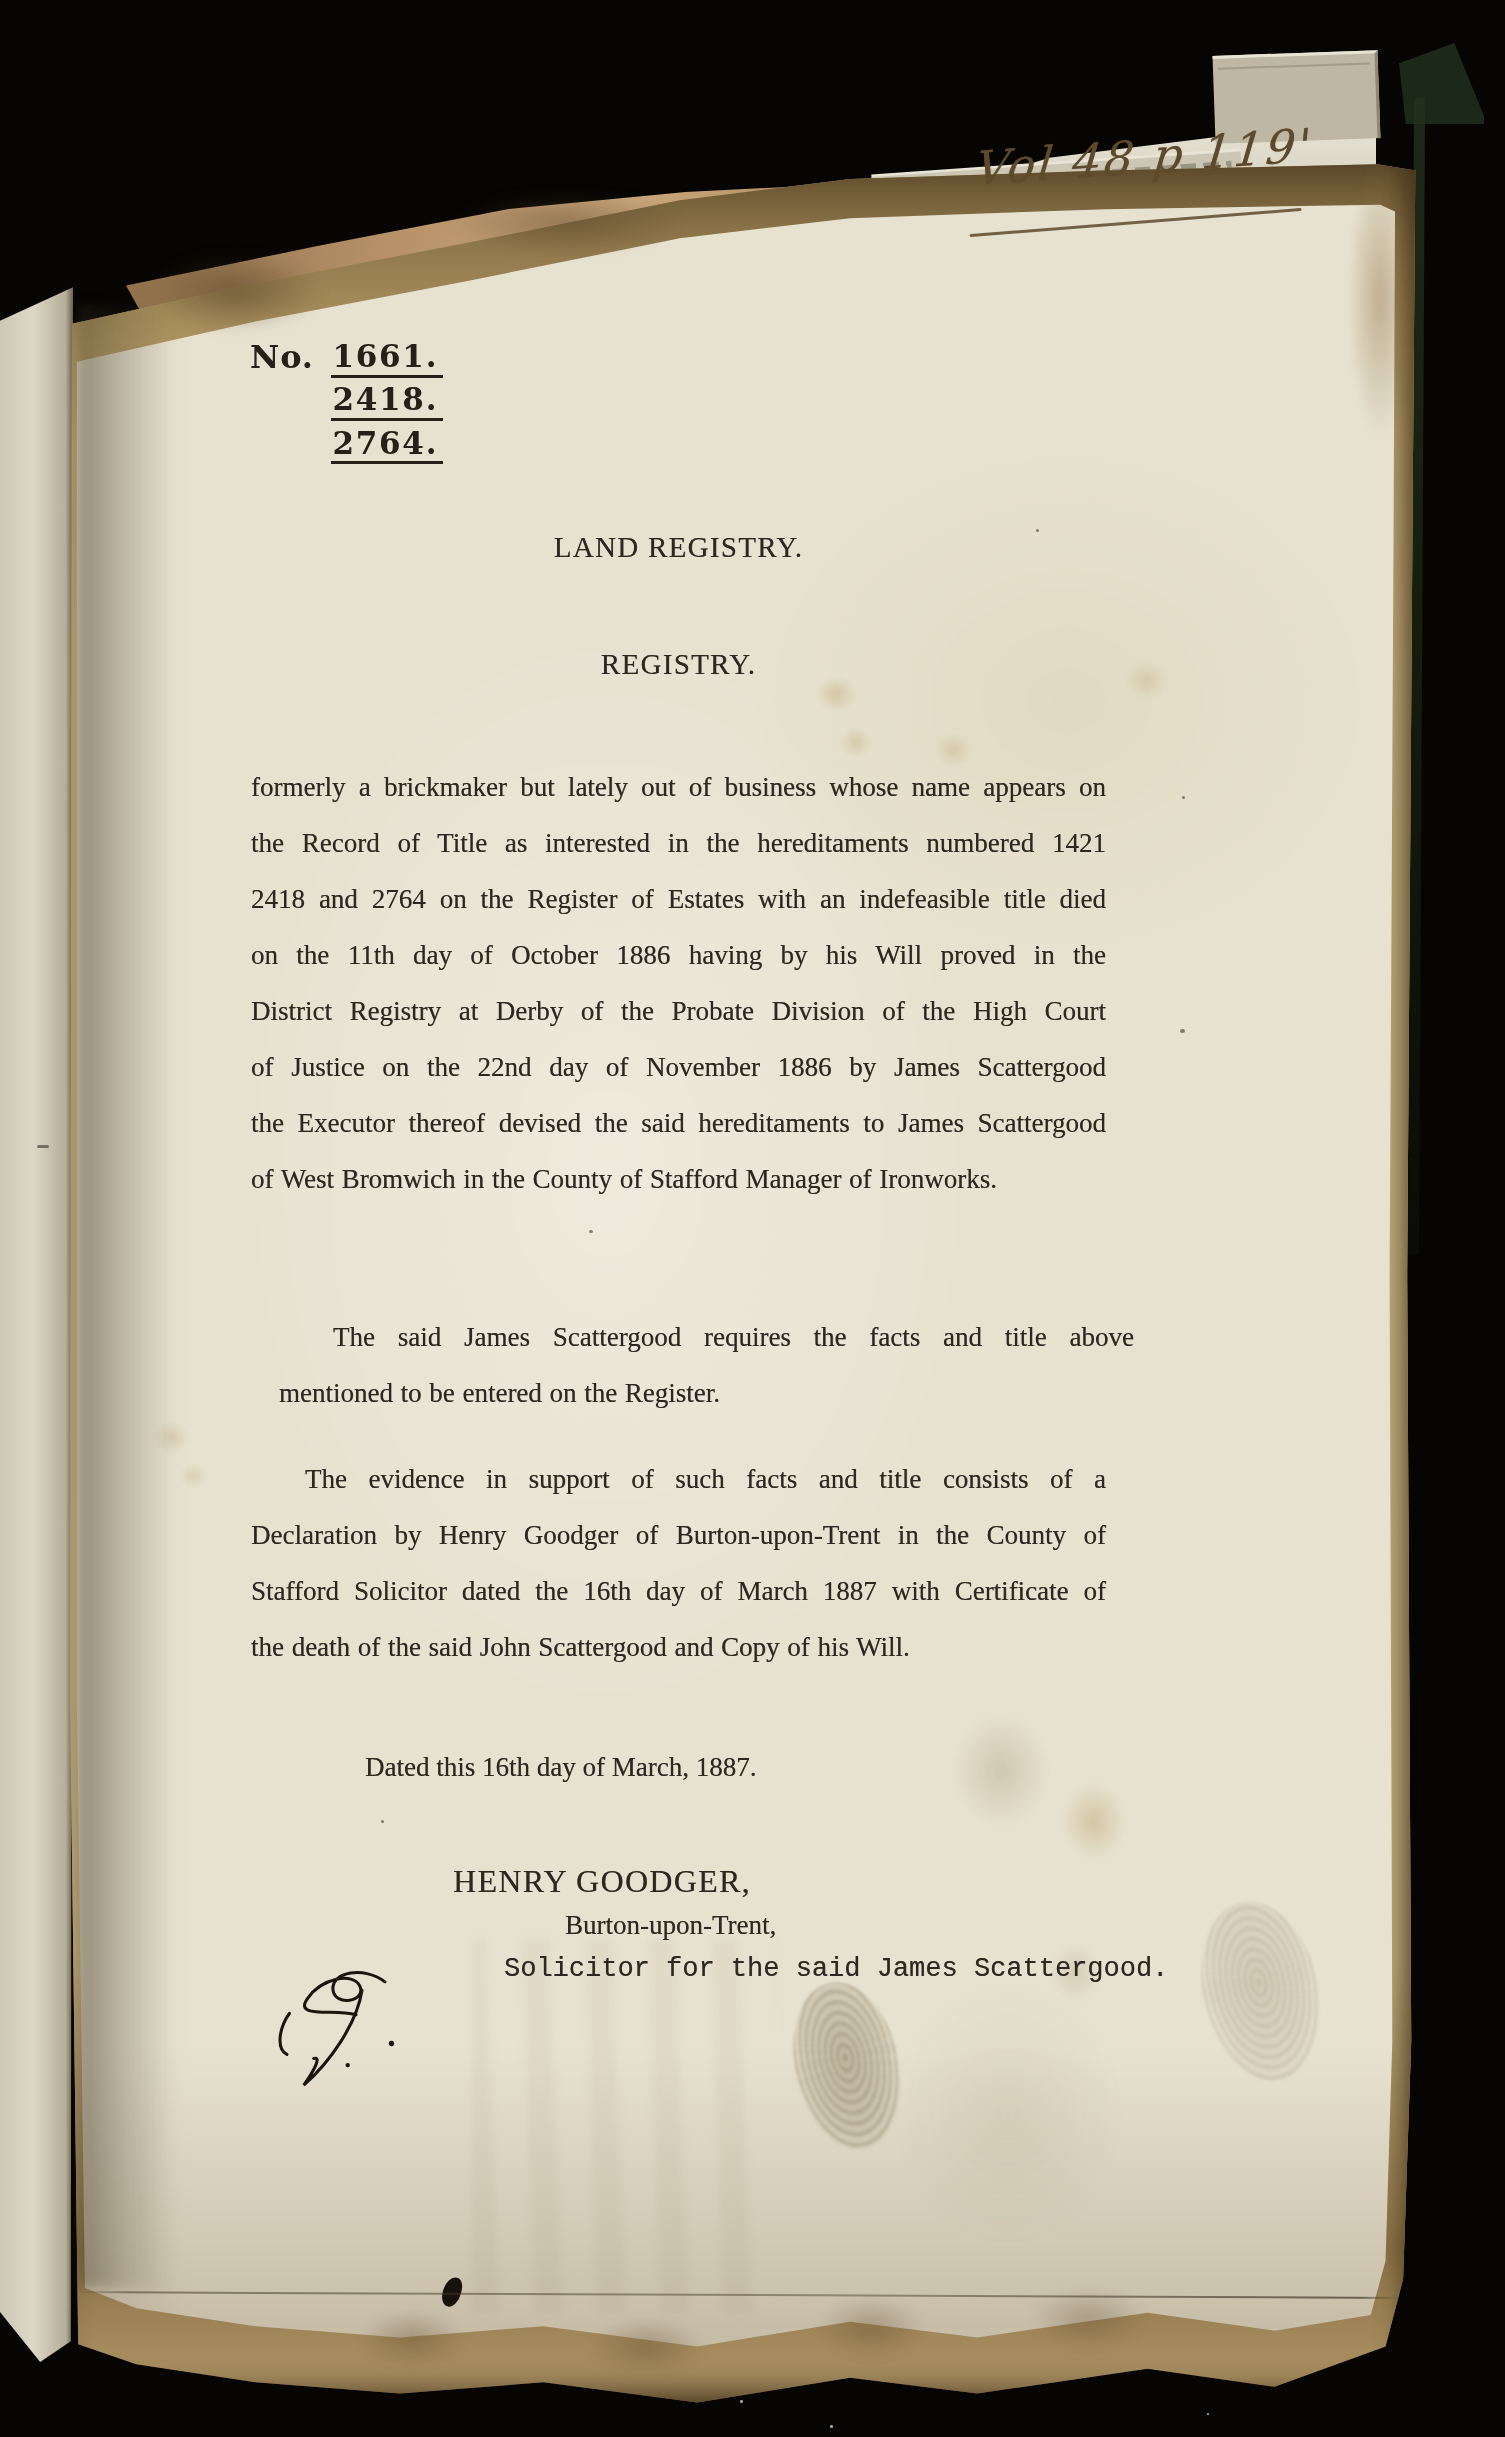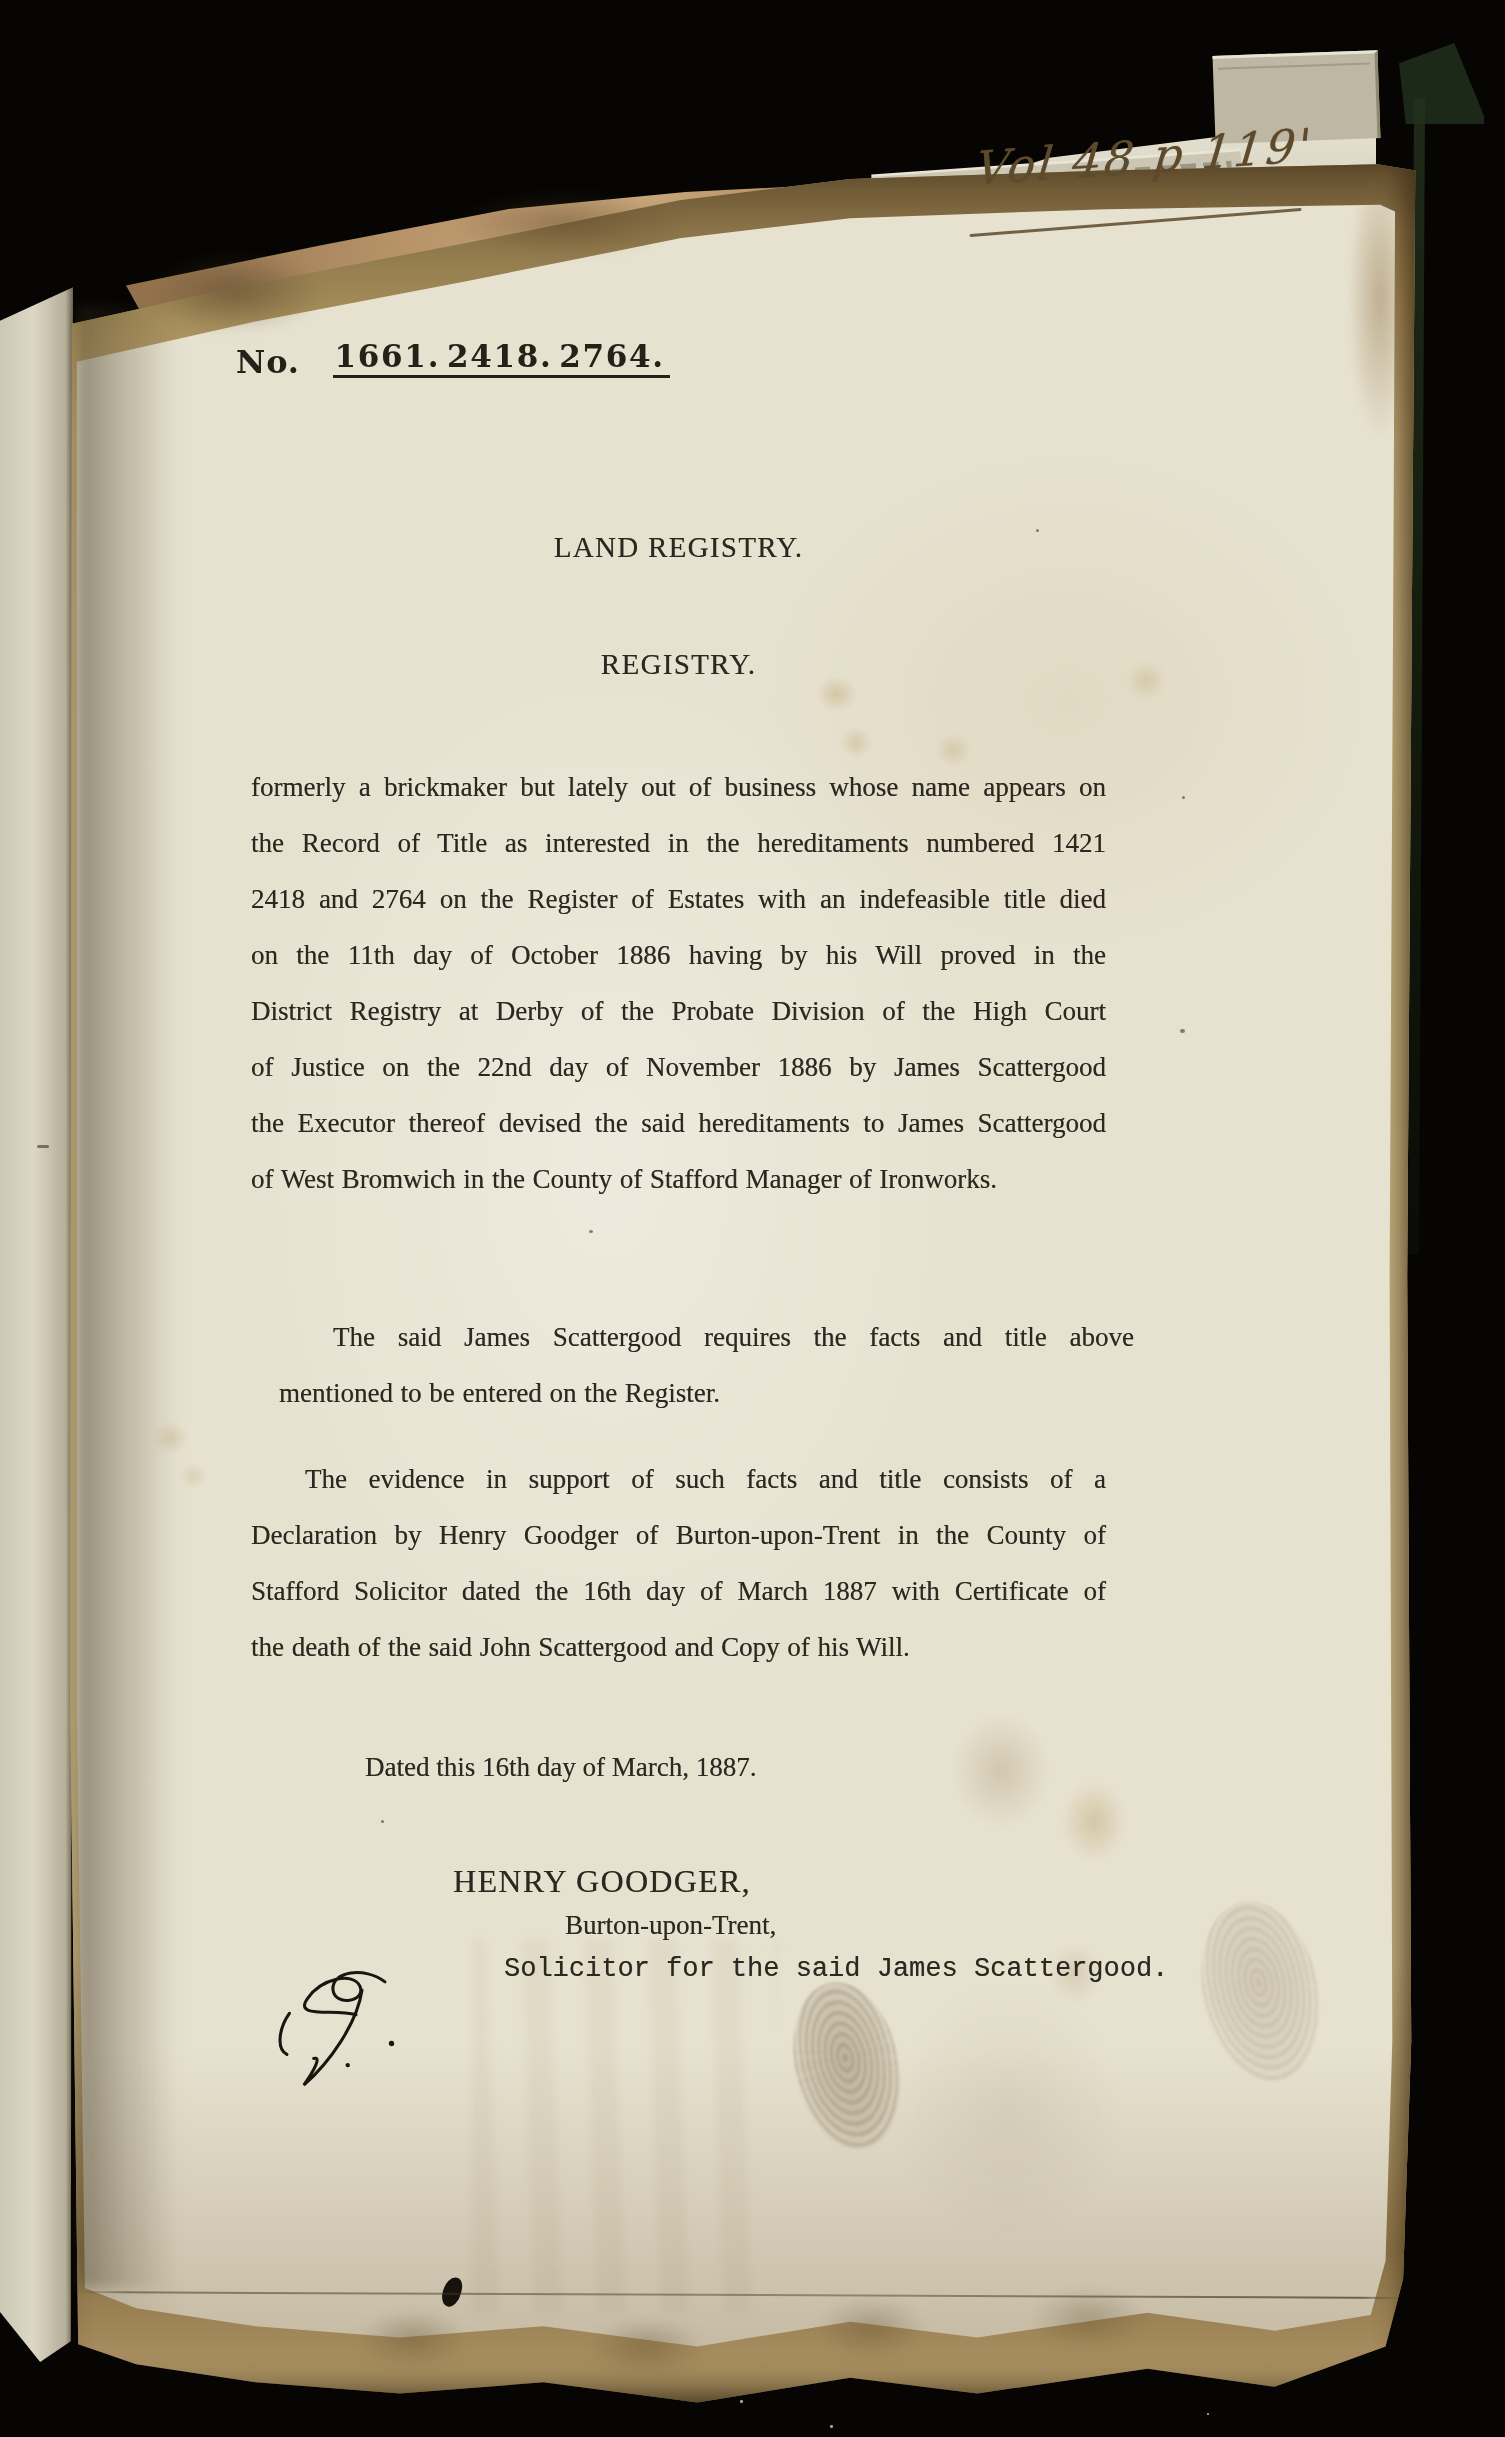--- a/index.html
+++ b/index.html
@@ -69,7 +69,7 @@
   .handwriting .skew{display:inline-block;transform:skewX(-10deg);}
   .hand-underline{position:absolute;left:969px;top:221px;width:333px;height:2.6px;transform:rotate(-4.5deg);
     background:var(--handwriting-ink,#5d4a2c);opacity:.85;border-radius:1.7px;}
-  .noblock{position:absolute;left:236px;top:338px;display:flex;align-items:flex-end;color:#262019;gap:16px;}
+  .noblock{position:absolute;left:250px;top:338px;display:flex;align-items:flex-start;color:#262019;}
   .nolabel{font:700 32px "DejaVu Serif",serif;letter-spacing:0.9px;}
   .noentries{margin-left:17px;display:flex;}
   .noentry{font:700 31px "DejaVu Serif",serif;letter-spacing:1.7px;border-bottom:3.4px solid #262019;

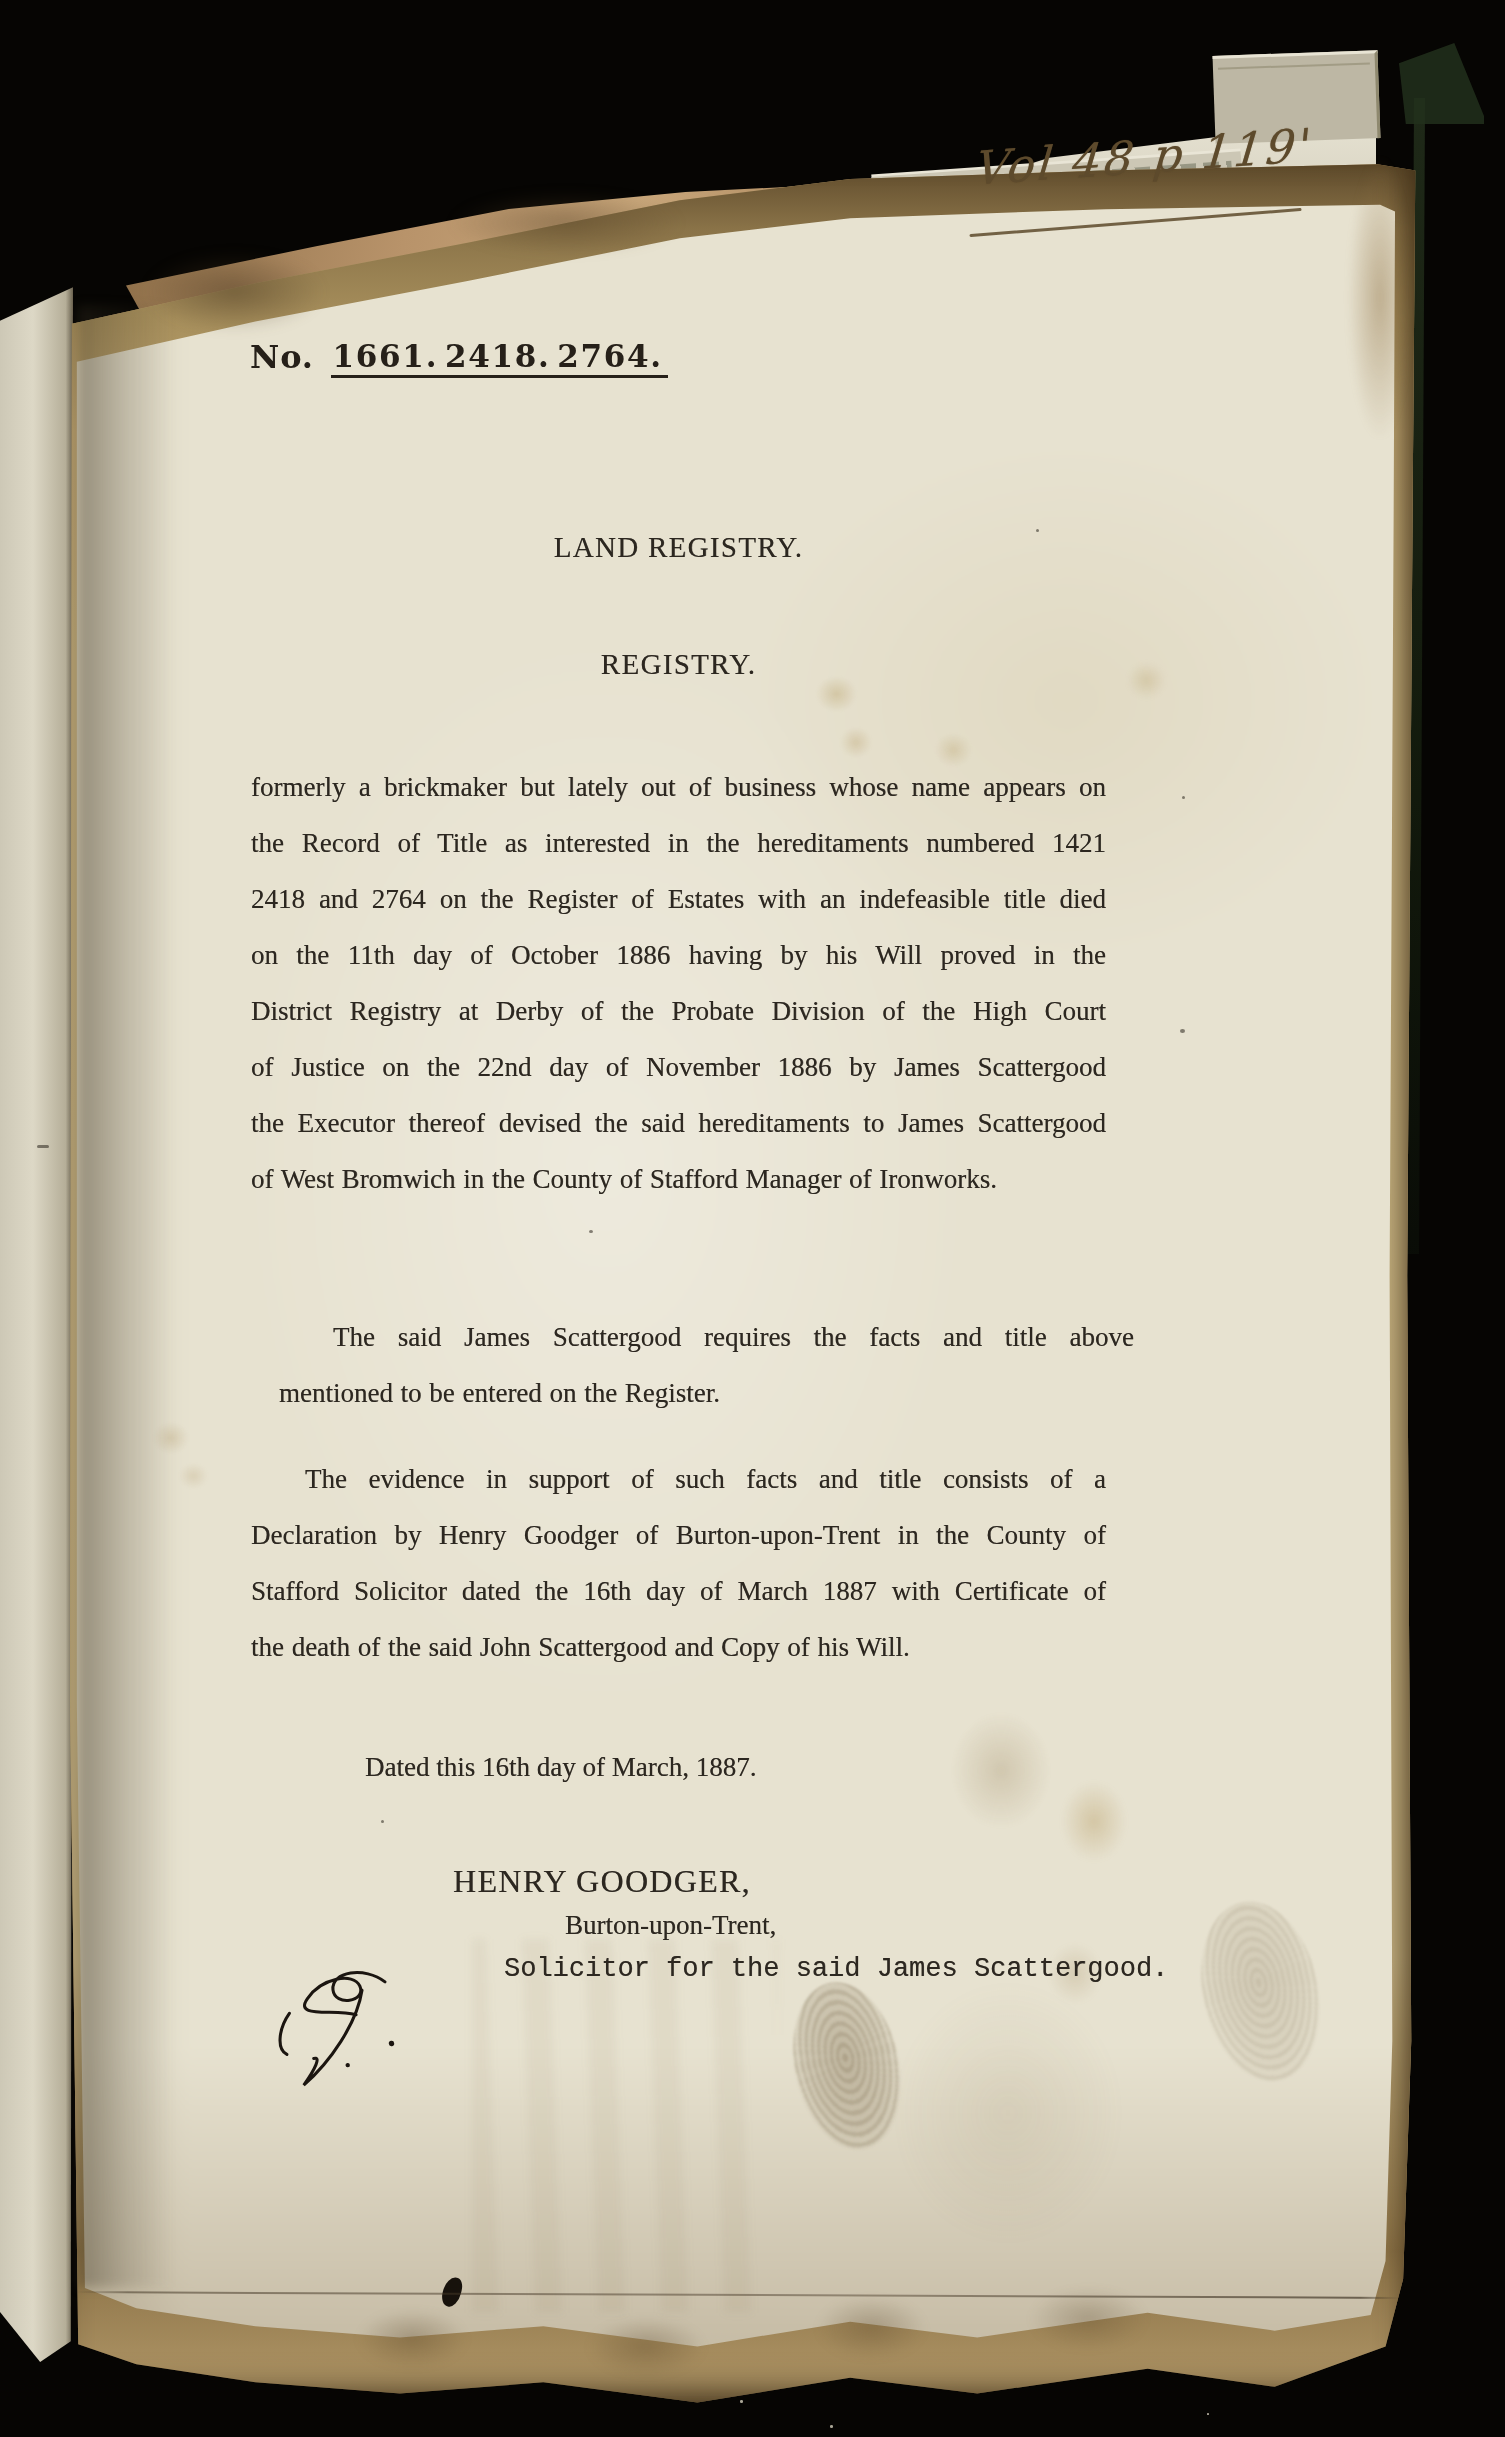--- a/index.html
+++ b/index.html
@@ -71,7 +71,7 @@
     background:var(--handwriting-ink,#5d4a2c);opacity:.85;border-radius:1.7px;}
   .noblock{position:absolute;left:250px;top:338px;display:flex;align-items:flex-start;color:#262019;}
   .nolabel{font:700 32px "DejaVu Serif",serif;letter-spacing:0.9px;}
-  .noentries{margin-left:17px;display:flex;}
+  .noentries{margin-left:17px;display:flex;flex-direction:column;}
   .noentry{font:700 31px "DejaVu Serif",serif;letter-spacing:1.7px;border-bottom:3.4px solid #262019;
     margin-bottom:3.4px;padding:0 5.1px 0.9px 1.7px;}
   .heading{position:absolute;left:251px;width:855px;text-align:center;font-size:29px;

